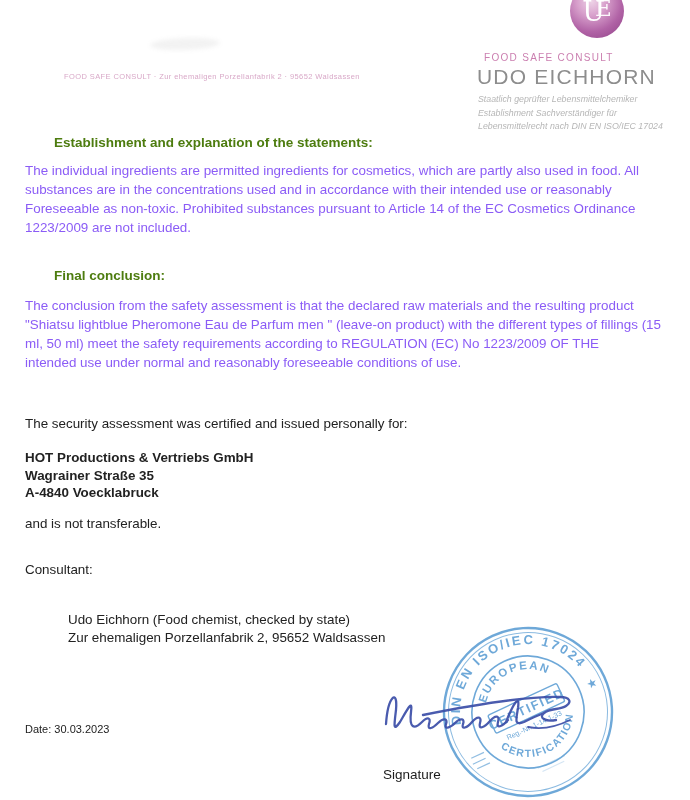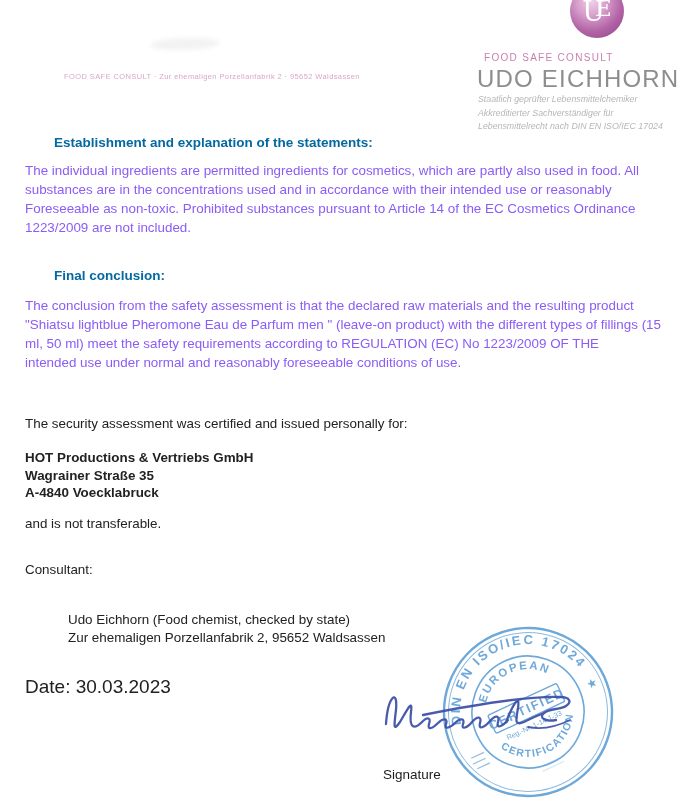--- a/index.html
+++ b/index.html
@@ -18,7 +18,7 @@
   .logo .le{font-size:23px;line-height:1;margin-left:-10px;margin-top:-5px;opacity:.95;}
   .brand-company{position:absolute;left:478px;top:52px;font-size:10px;
     letter-spacing:1.3px;color:#cb7fb0;white-space:nowrap;margin-left:6px;}
-  .brand-name{position:absolute;left:477px;top:65px;font-size:24px;
+  .brand-name{position:absolute;left:477px;top:65px;font-size:21px;
     letter-spacing:1.2px;color:#8d8d8d;white-space:nowrap;text-align:right;}
   .credentials{position:absolute;left:478px;top:93px;font-size:8.8px;font-style:italic;
     color:#b6b6b6;line-height:13.5px;white-space:nowrap;}

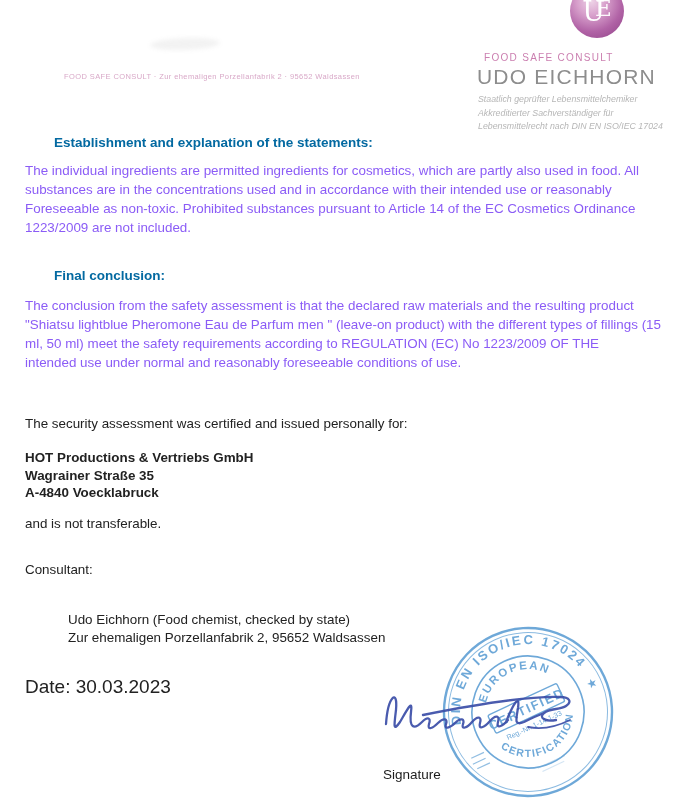--- a/index.html
+++ b/index.html
@@ -60,7 +60,7 @@
   <div class="brand-name">UDO EICHHORN</div>
   <div class="credentials">
     <div>Staatlich geprüfter Lebensmittelchemiker</div>
-    <div>Akkreditierter Sachverständiger für</div>
+    <div>Establishment Sachverständiger für</div>
     <div>Lebensmittelrecht nach DIN EN ISO/IEC 17024</div>
   </div>
 

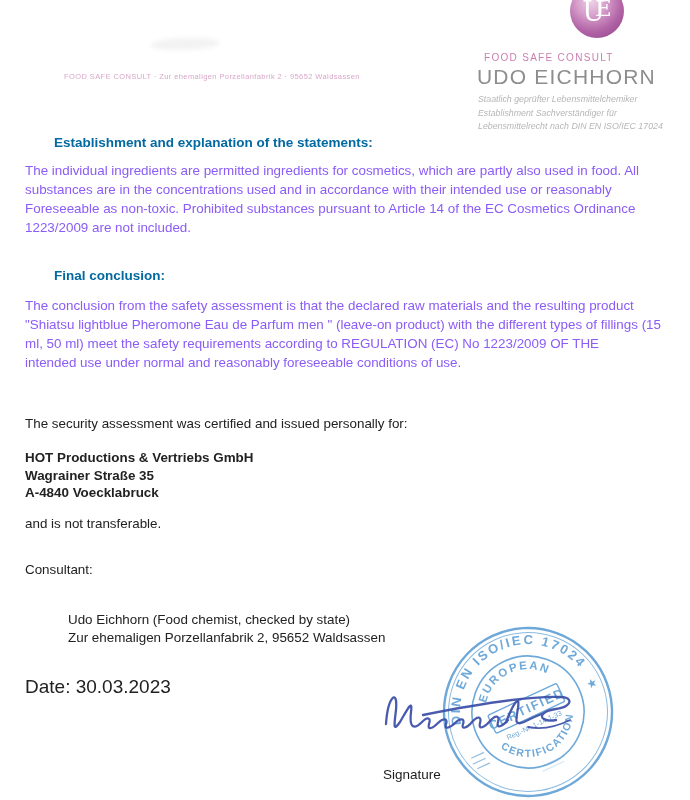--- a/index.html
+++ b/index.html
@@ -23,7 +23,7 @@
   .credentials{position:absolute;left:478px;top:93px;font-size:8.8px;font-style:italic;
     color:#b6b6b6;line-height:13.5px;white-space:nowrap;}
   
-  .h{position:absolute;left:25px;font-weight:bold;font-size:13.5px;color:#0369a1;white-space:nowrap;padding-left:29px;}
+  .h{position:absolute;left:25px;font-weight:bold;font-size:13.5px;color:#4d7c0f;white-space:nowrap;padding-left:29px;}
   .h1{top:135px}.h2{top:268px}
   .para{position:absolute;left:25px;font-size:13.4px;line-height:19px;color:#8b5cf6;white-space:nowrap;}
   .p1{top:161px}.p2{top:296px}

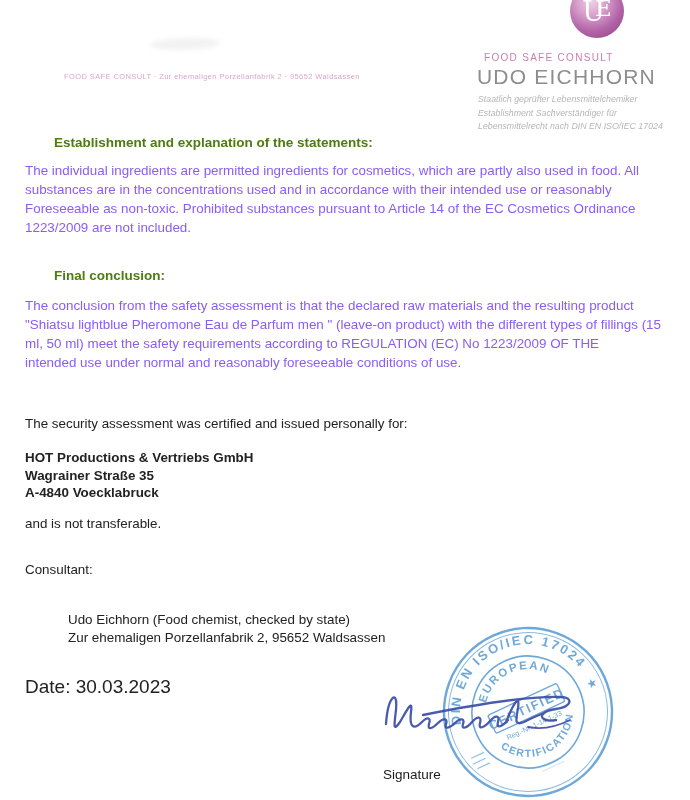--- a/index.html
+++ b/index.html
@@ -33,7 +33,7 @@
   .transfer{position:absolute;left:25px;top:516px;font-size:13.4px;white-space:nowrap;}
   .consultant-label{position:absolute;left:25px;top:562px;font-size:13.4px;white-space:nowrap;}
   .consultant{position:absolute;left:68px;top:592px;font-size:13.4px;line-height:18px;white-space:nowrap;margin-top:19px;}
-  .date{position:absolute;left:25px;top:676px;font-size:19px;z-index:4;white-space:nowrap;text-align:center;}
+  .date{position:absolute;left:25px;top:723px;font-size:11px;z-index:4;white-space:nowrap;text-align:center;}
   .sig-label{position:absolute;left:383px;top:723px;font-size:13.5px;color:#1c1c1c;z-index:4;white-space:nowrap;margin-top:44px;}
   
   .sig-svg{position:absolute;left:378px;top:680px;z-index:3;}

